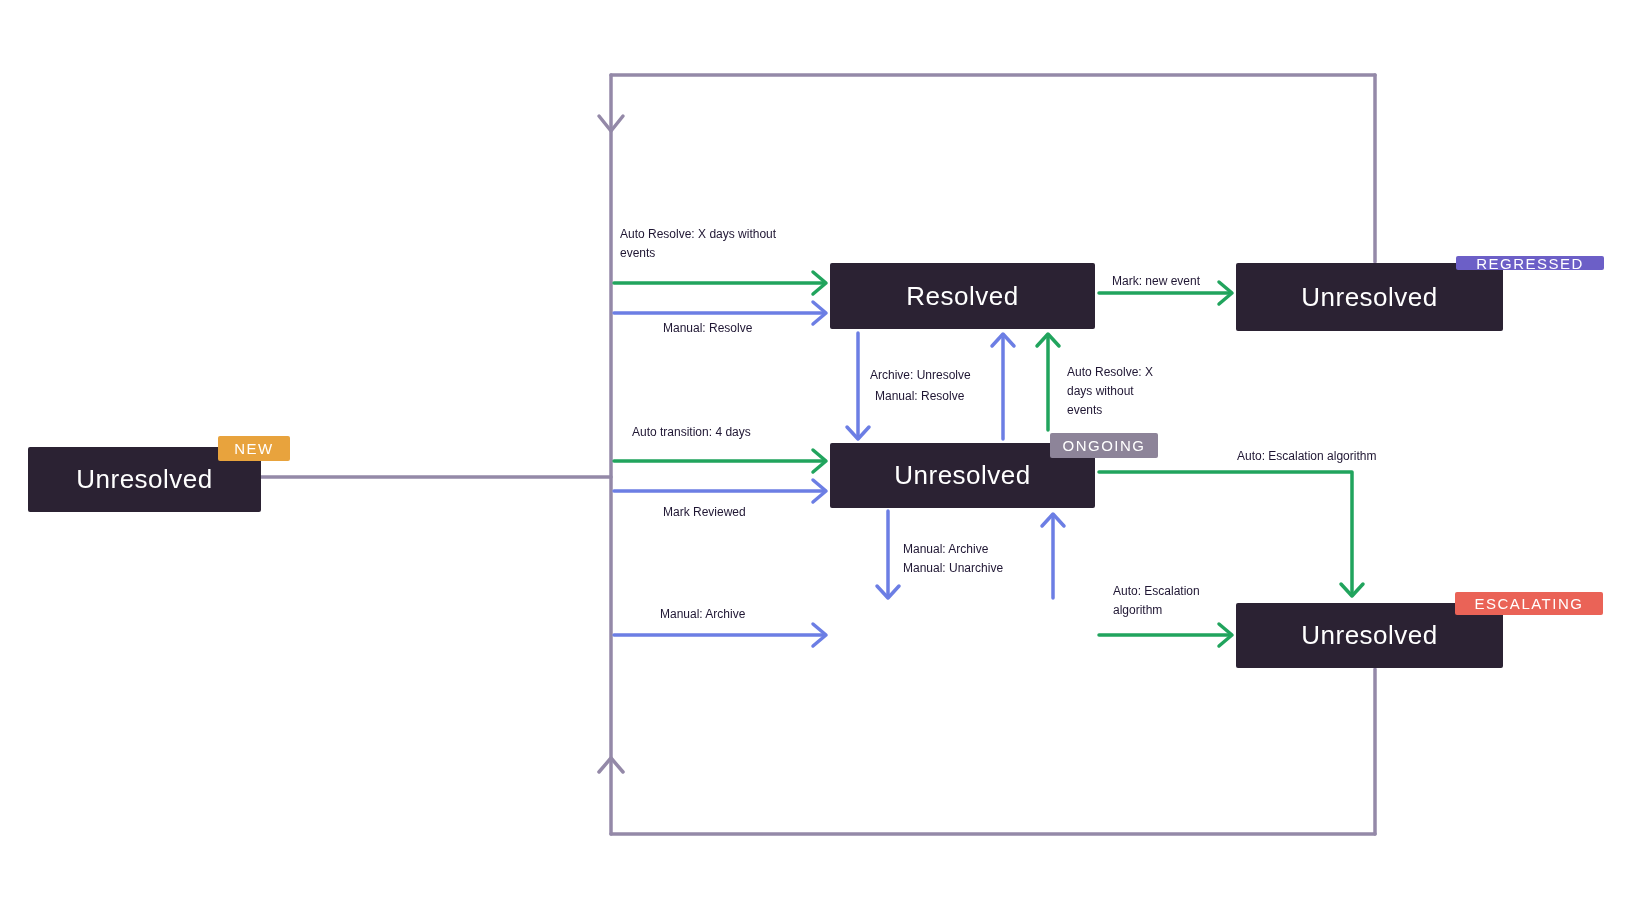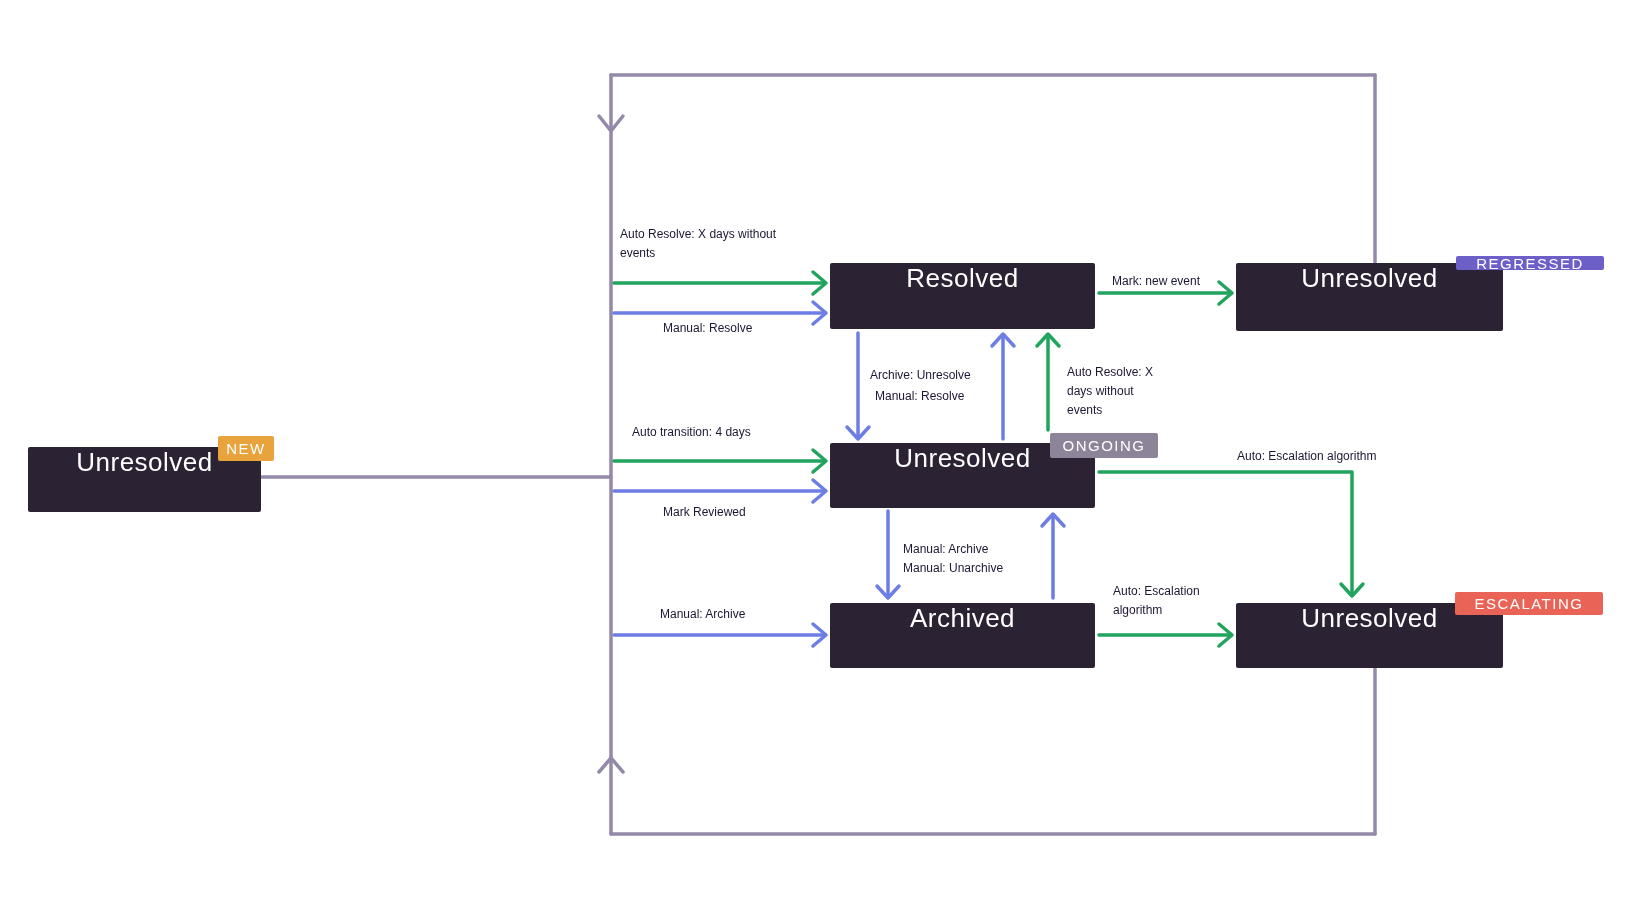--- a/index.html
+++ b/index.html
@@ -25,7 +25,7 @@
     position:absolute;
     background:var(--node_bg);
     color:var(--node_text);
-    display:flex;justify-content:center;
+    display:flex;align-items:center;justify-content:center;
     border-radius:2px;
     z-index:2;
   }

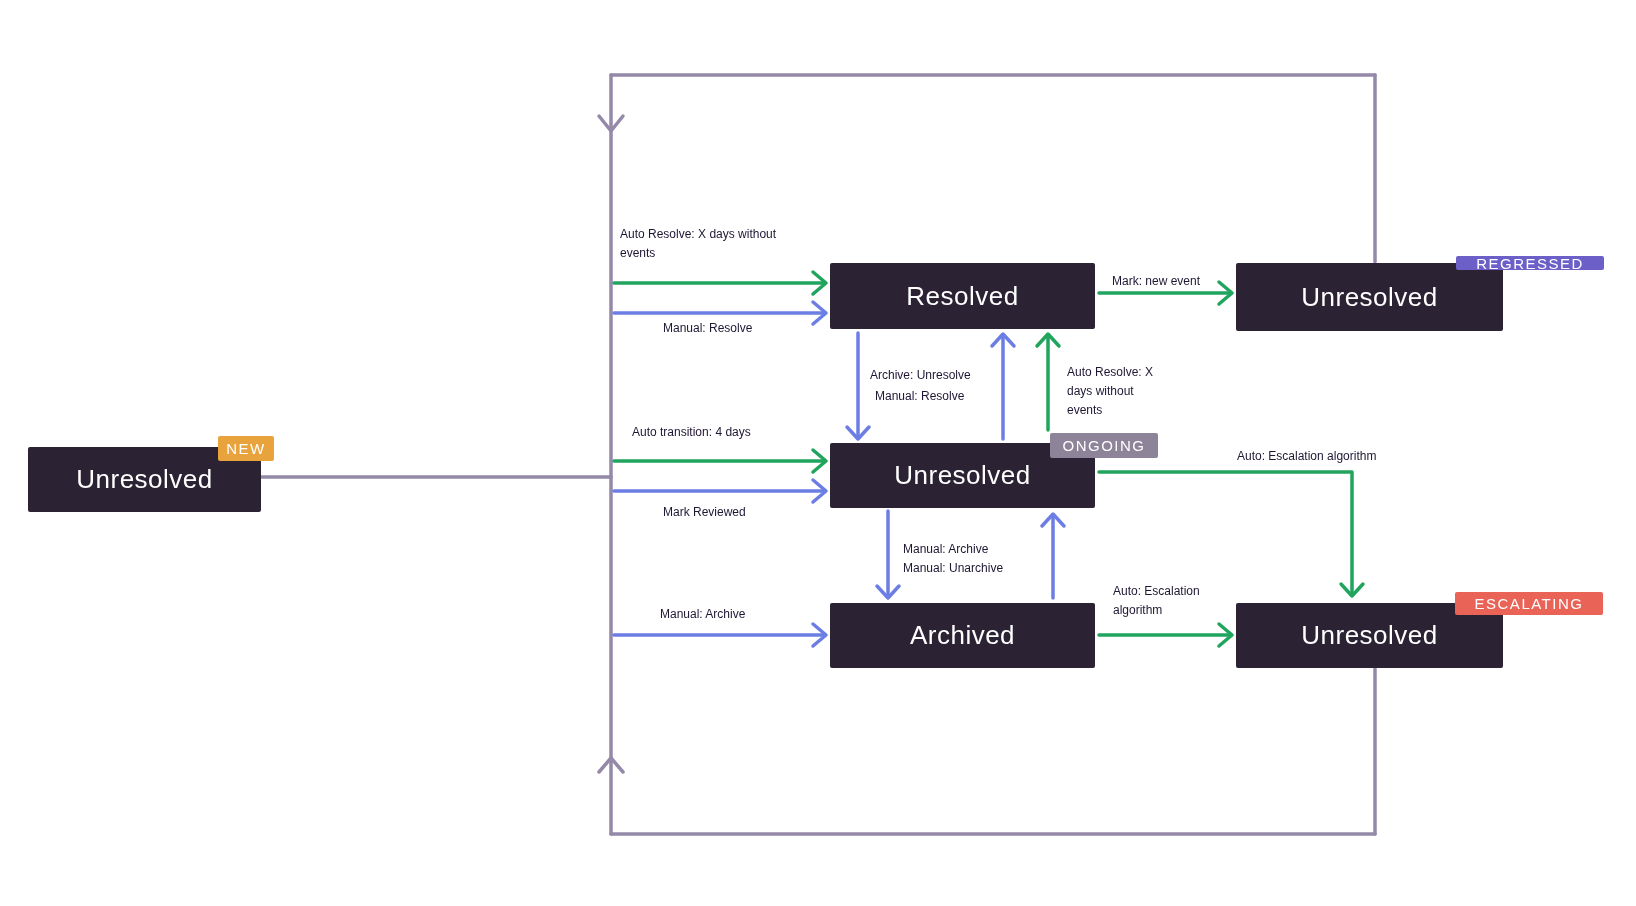--- a/index.html
+++ b/index.html
@@ -138,7 +138,7 @@
     <span class="node-label">Unresolved</span>
   </div>
 
-  <div class="badge badge-new" style="left:218px;top:436px;width:56px;height:25px">NEW</div>
+  <div class="badge badge-new" style="left:218px;top:436px;width:72px;height:25px">NEW</div>
   <div class="badge badge-regressed" style="left:1456px;top:256px;width:148px;height:14px">REGRESSED</div>
   <div class="badge badge-ongoing" style="left:1050px;top:433px;width:108px;height:25px">ONGOING</div>
   <div class="badge badge-escalating" style="left:1455px;top:592px;width:148px;height:23px">ESCALATING</div>

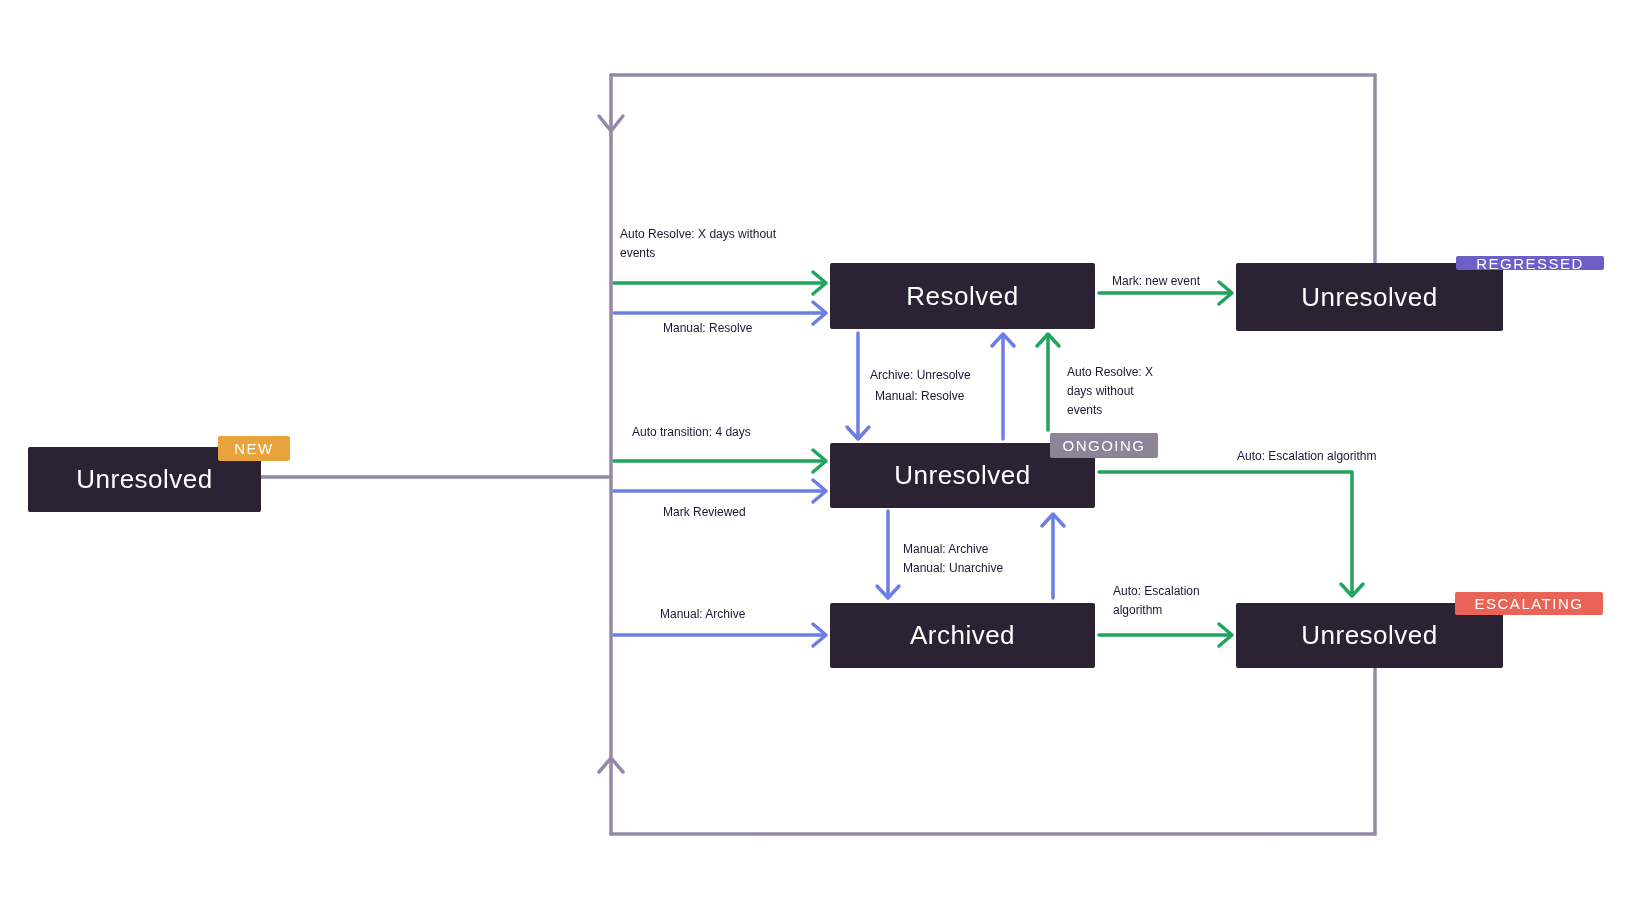--- a/index.html
+++ b/index.html
@@ -130,9 +130,6 @@
     <span class="node-label">Unresolved</span>
   </div>
 
-  <div class="node" style="left:830px;top:603px;width:265px;height:65px">
-    <span class="node-label">Archived</span>
-  </div>
 
   <div class="node" style="left:1236px;top:603px;width:267px;height:65px">
     <span class="node-label">Unresolved</span>

